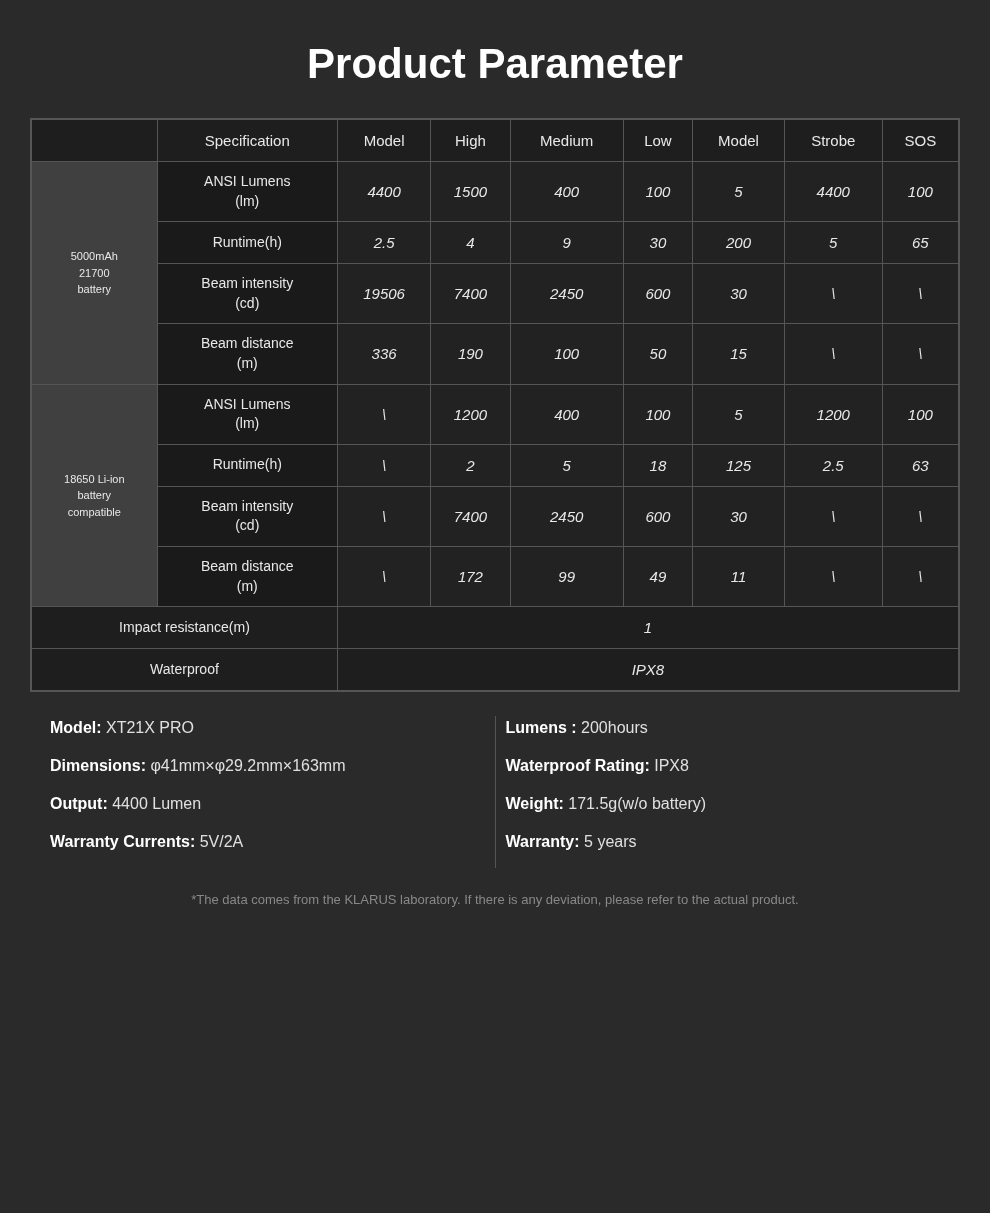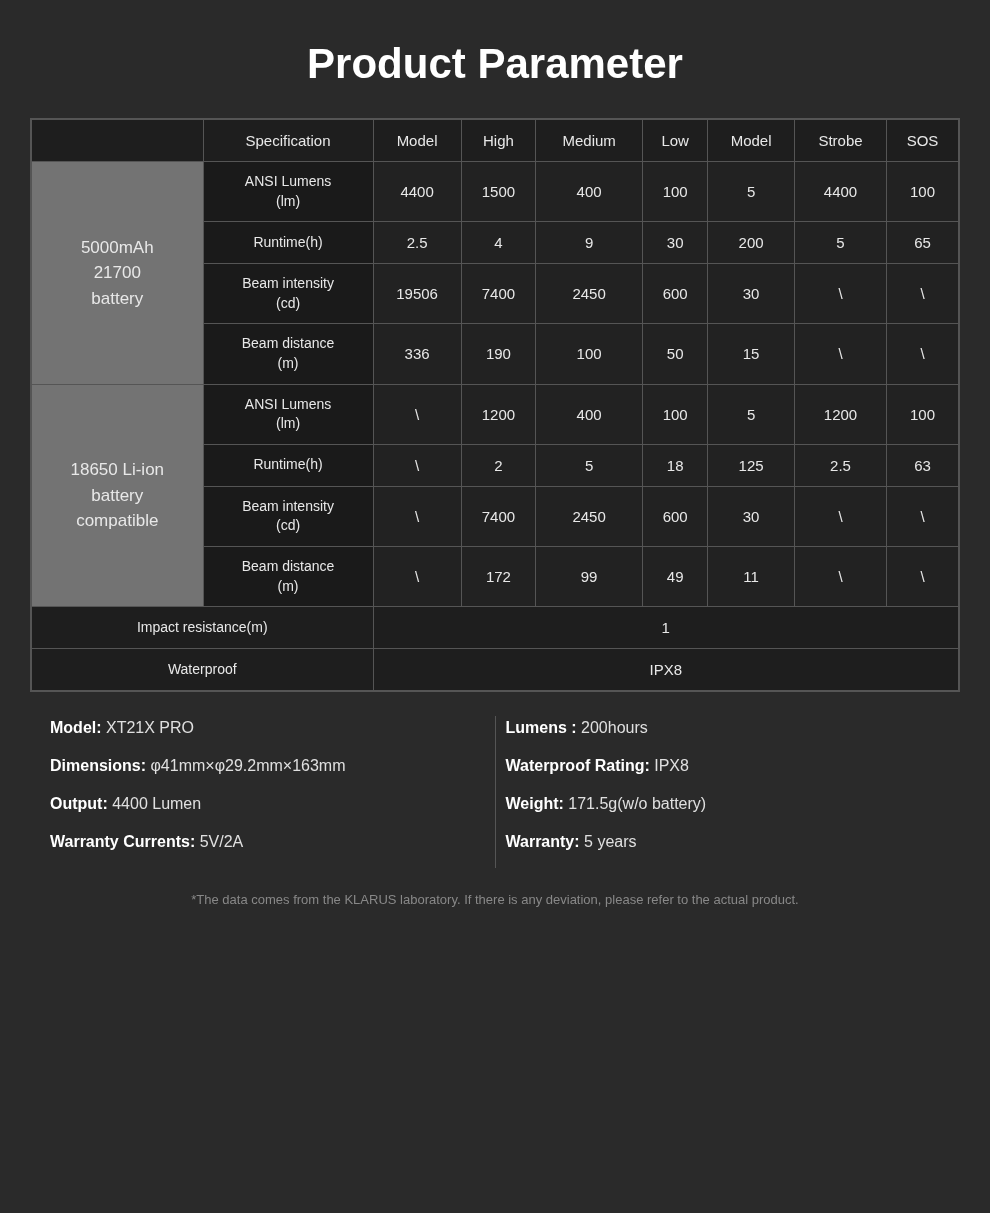--- a/index.html
+++ b/index.html
@@ -49,6 +49,7 @@
     }
     .data-cell {
       background-color: #222222;
+      font-style: italic;
     }
     .full-row td {
       background-color: #1e1e1e;

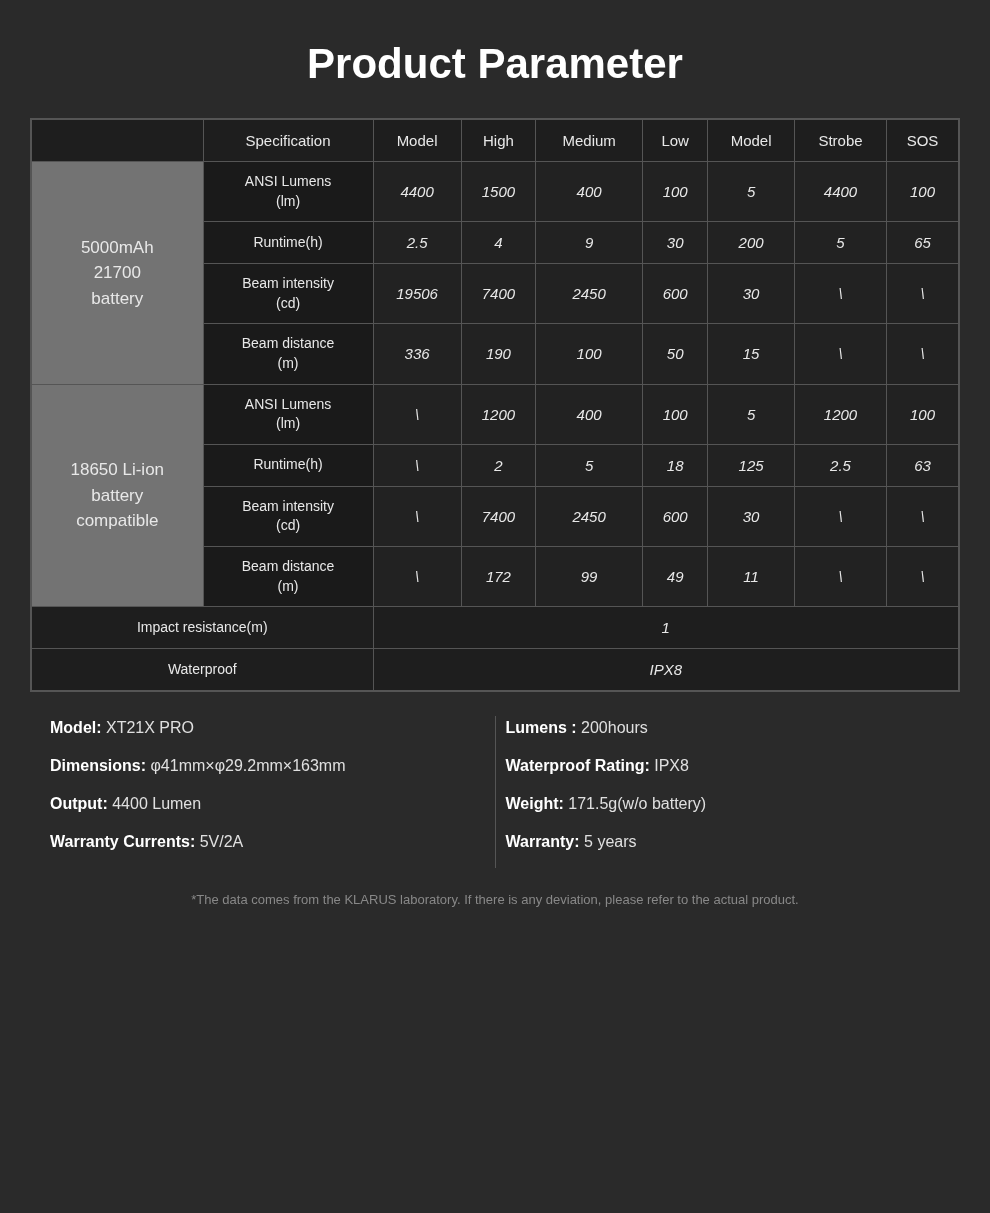--- a/index.html
+++ b/index.html
@@ -55,8 +55,8 @@
       background-color: #1e1e1e;
     }
     .battery-label {
-      background-color: #737373;
-      font-size: 17px;
+      background-color: #404040;
+      font-size: 11px;
       line-height: 1.5;
     }
     .specs-section {

